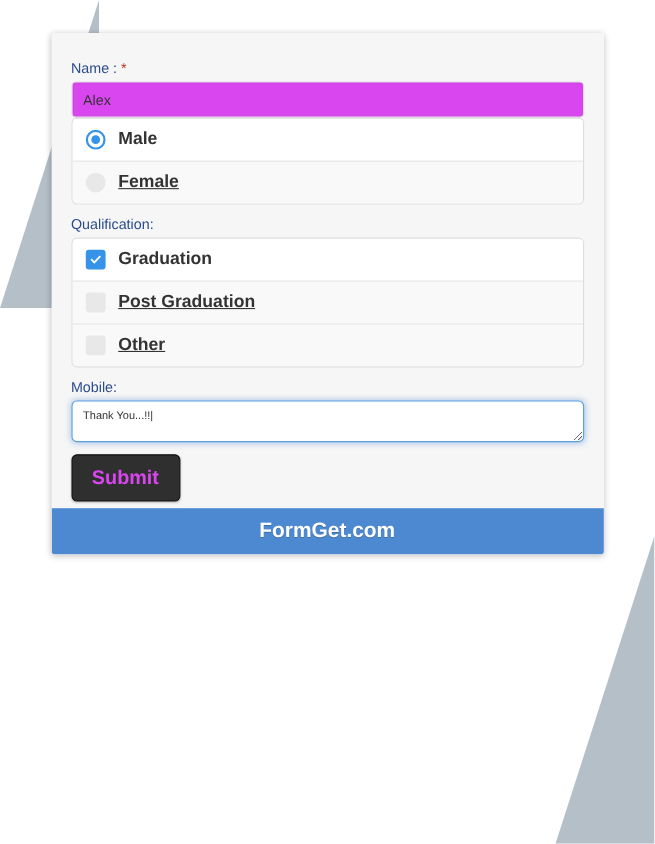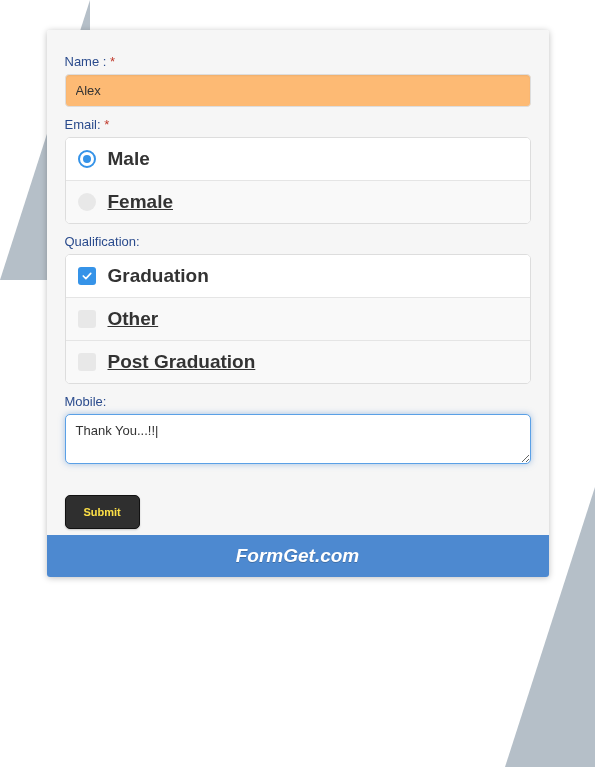--- a/index.html
+++ b/index.html
@@ -60,7 +60,7 @@
   padding: 8px 10px;
   font-size: 13px;
   color: #333;
-  background: #fdba74;
+  background: #d946ef;
   border: 1px solid #ddd;
   border-radius: 4px;
   box-shadow: inset 0 1px 2px rgba(0,0,0,0.06);

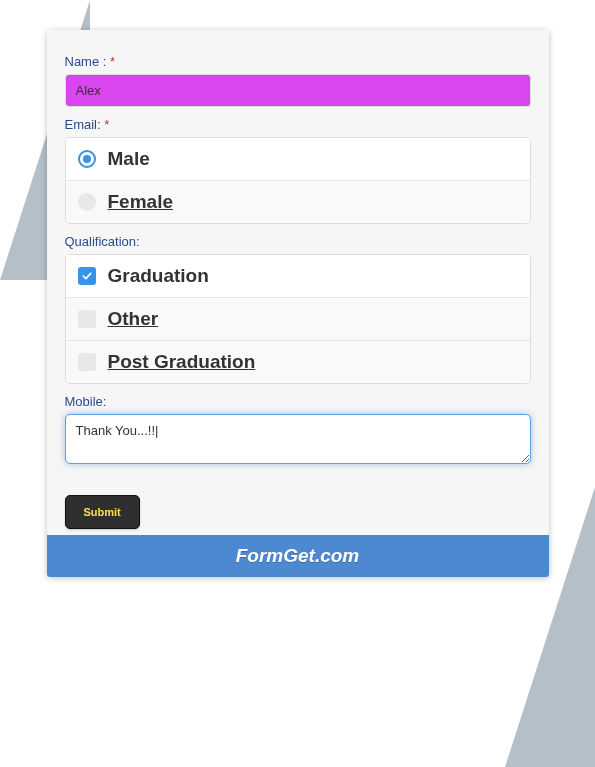--- a/index.html
+++ b/index.html
@@ -151,10 +151,6 @@
     </label>
     <input class="text-input" value="Alex" style="">
 
-    <label class="label">
-      <span>Email:</span>
-      <span class="req">*</span>
-    </label>
 
     <div class="option-group">
       <div class="option-row active">

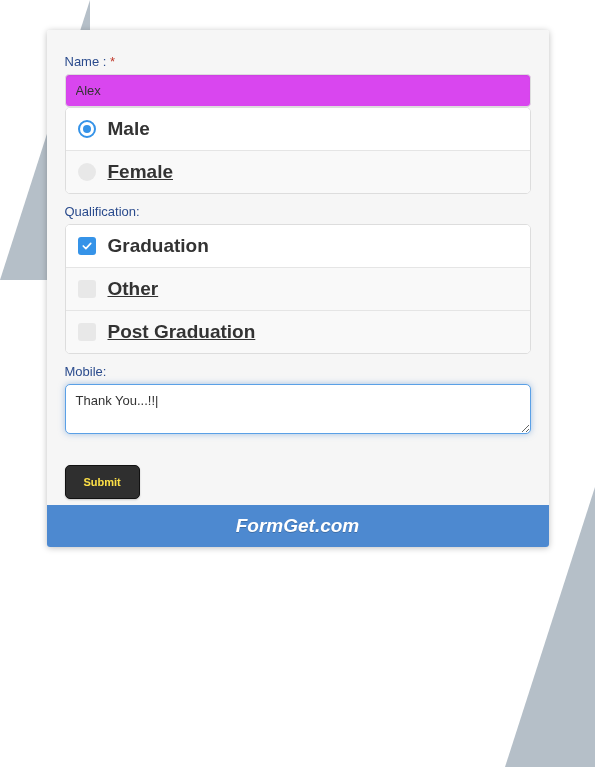--- a/index.html
+++ b/index.html
@@ -88,7 +88,7 @@
   display: flex;
   align-items: center;
   padding: 10px 12px;
-  font-size: 19px;
+  font-size: 16px;
   font-weight: bold;
   color: #333;
   cursor: pointer;

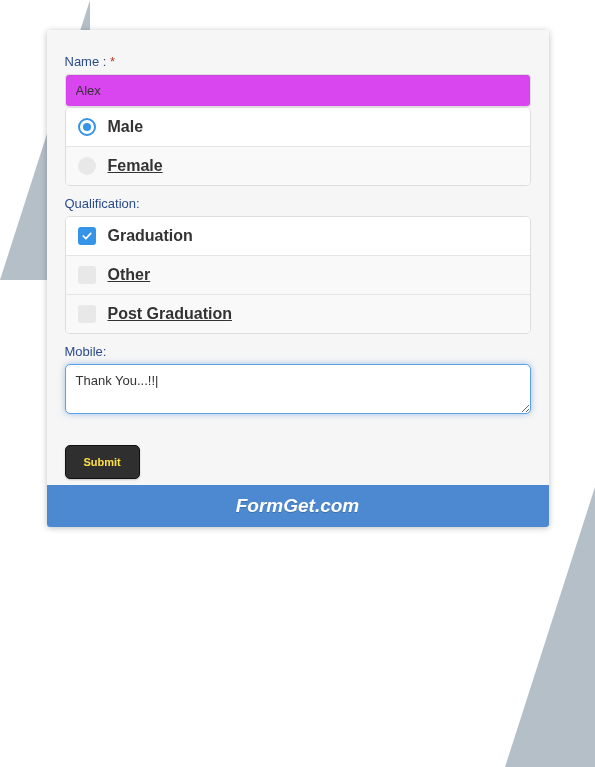--- a/index.html
+++ b/index.html
@@ -175,11 +175,11 @@
       </div>
       <div class="option-row">
         <span class="ctrl box"></span>
-        <span>Other</span>
+        <span>Post Graduation</span>
       </div>
       <div class="option-row">
         <span class="ctrl box"></span>
-        <span>Post Graduation</span>
+        <span>Other</span>
       </div>
     </div>
 

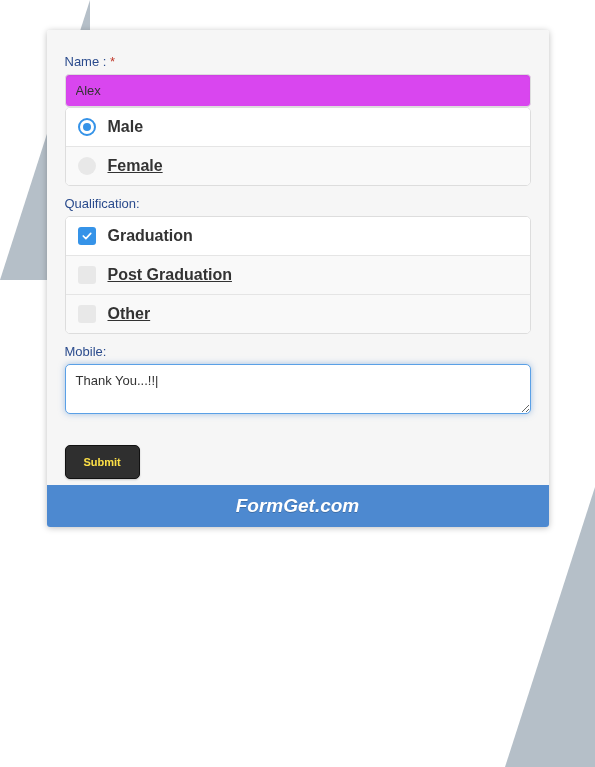--- a/index.html
+++ b/index.html
@@ -68,14 +68,14 @@
 .textarea {
   width: 100%;
   padding: 8px 10px;
-  font-size: 13px;
+  font-size: 10px;
   color: #333;
   background: #fff;
   border: 1px solid #5aa0e6;
   border-radius: 5px;
   box-shadow: 0 0 6px rgba(77,137,208,0.5);
   resize: both;
-  height: 50px;
+  height: 38px;
   font-family: Arial, Helvetica, sans-serif;
 }
 .option-group {

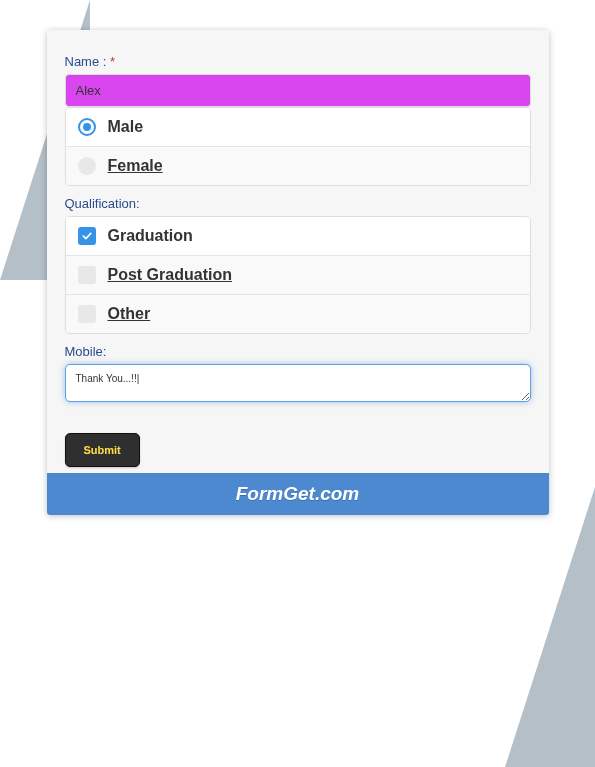--- a/index.html
+++ b/index.html
@@ -123,13 +123,13 @@
 }
 .ctrl.box-on svg { width: 12px; height: 12px; }
 .submit-btn {
-  margin-top: 27px;
+  margin-top: 6px;
   padding: 10px 18px;
   background: #2f2f2f;
-  color: #fde047;
+  color: #d946ef;
   border: 1px solid #111;
   border-radius: 5px;
-  font-size: 11px;
+  font-size: 18px;
   font-weight: bold;
   cursor: pointer;
   box-shadow: 0 1px 2px rgba(0,0,0,0.2);

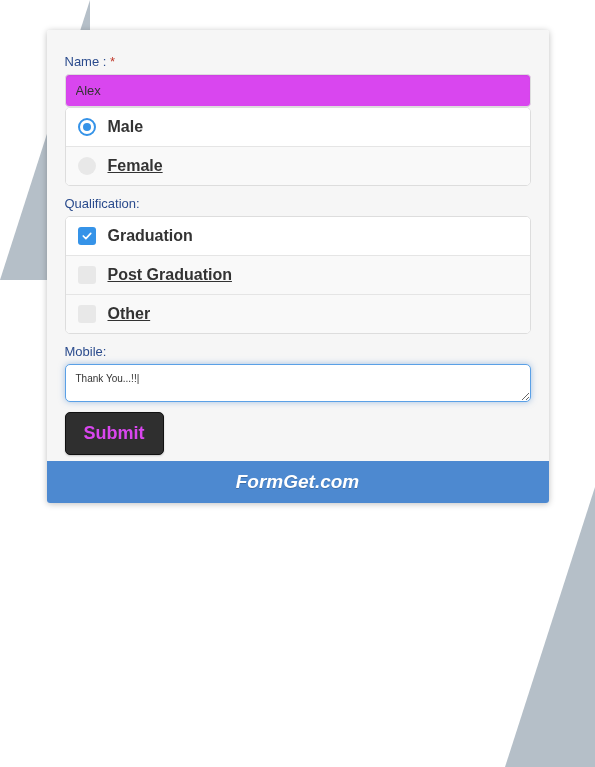--- a/index.html
+++ b/index.html
@@ -43,7 +43,7 @@
   font-weight: bold;
 }
 .header { padding: 12px 0; font-size: 20px; text-shadow: 0 1px 0 rgba(0,0,0,0.2);}
-.footer { padding: 10px 0; font-size: 19px; text-shadow: 0 1px 0 rgba(0,0,0,0.2); font-style: italic;}
+.footer { padding: 10px 0; font-size: 19px; text-shadow: 0 1px 0 rgba(0,0,0,0.2);}
 .form-body {
   background: #f6f6f6;
   padding: 14px 18px 6px 18px;

